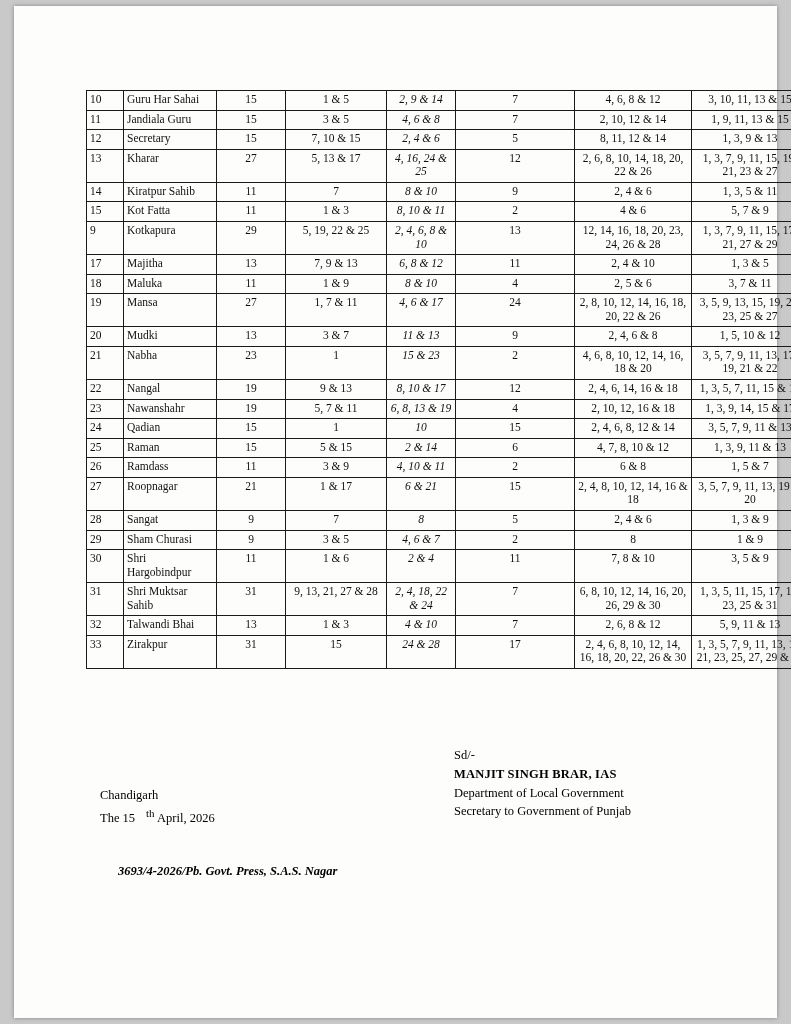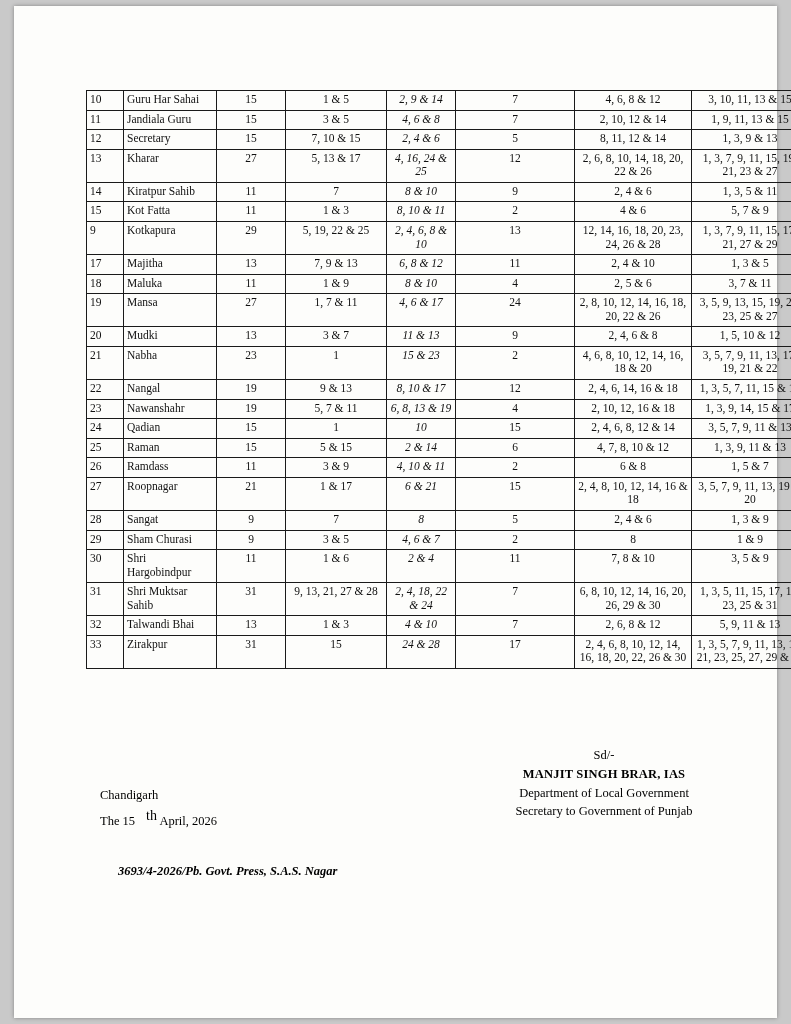--- a/index.html
+++ b/index.html
@@ -81,7 +81,6 @@
     left: 440px;
     top: 740px;
     width: 300px;
-    text-align: center;
     font-size: 12.5px;
     line-height: 1.5;
   }

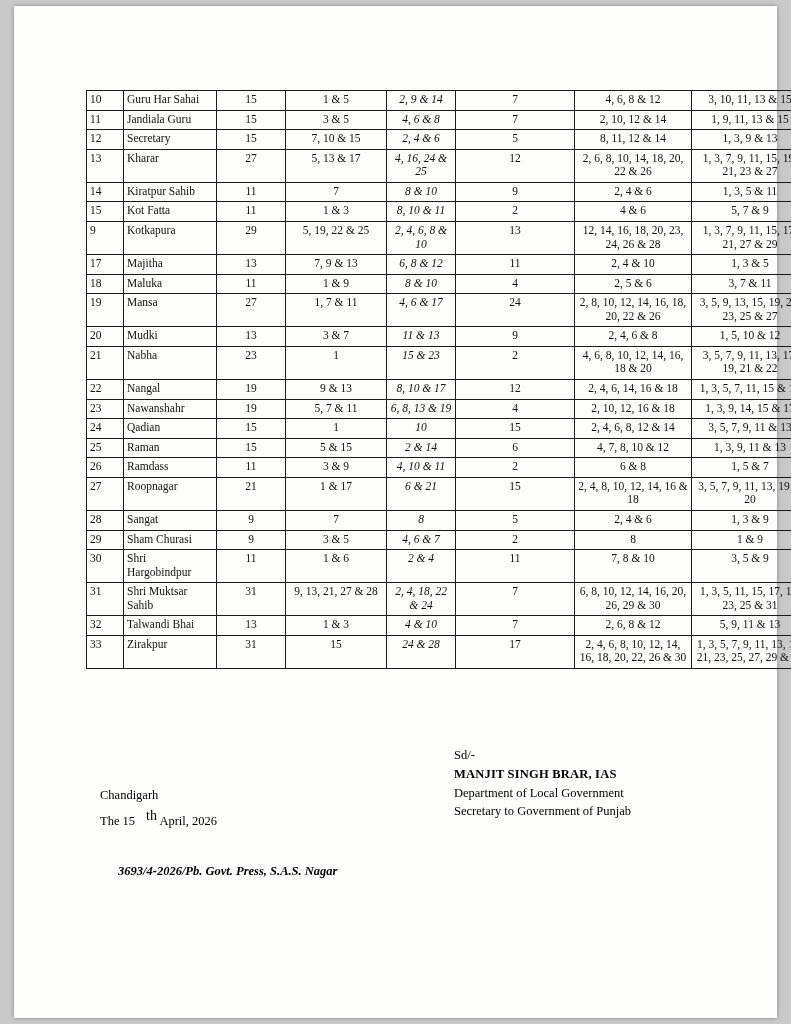--- a/index.html
+++ b/index.html
@@ -98,7 +98,7 @@
     font-size: 12.5px;
     line-height: 1.5;
   }
-  .place-block sup { font-size: 14px; vertical-align: super; padding-left: 11px; }
+  .place-block sup { font-size: 11px; vertical-align: super; padding-left: 11px; }
 
   .footer-note {
     position: absolute;

